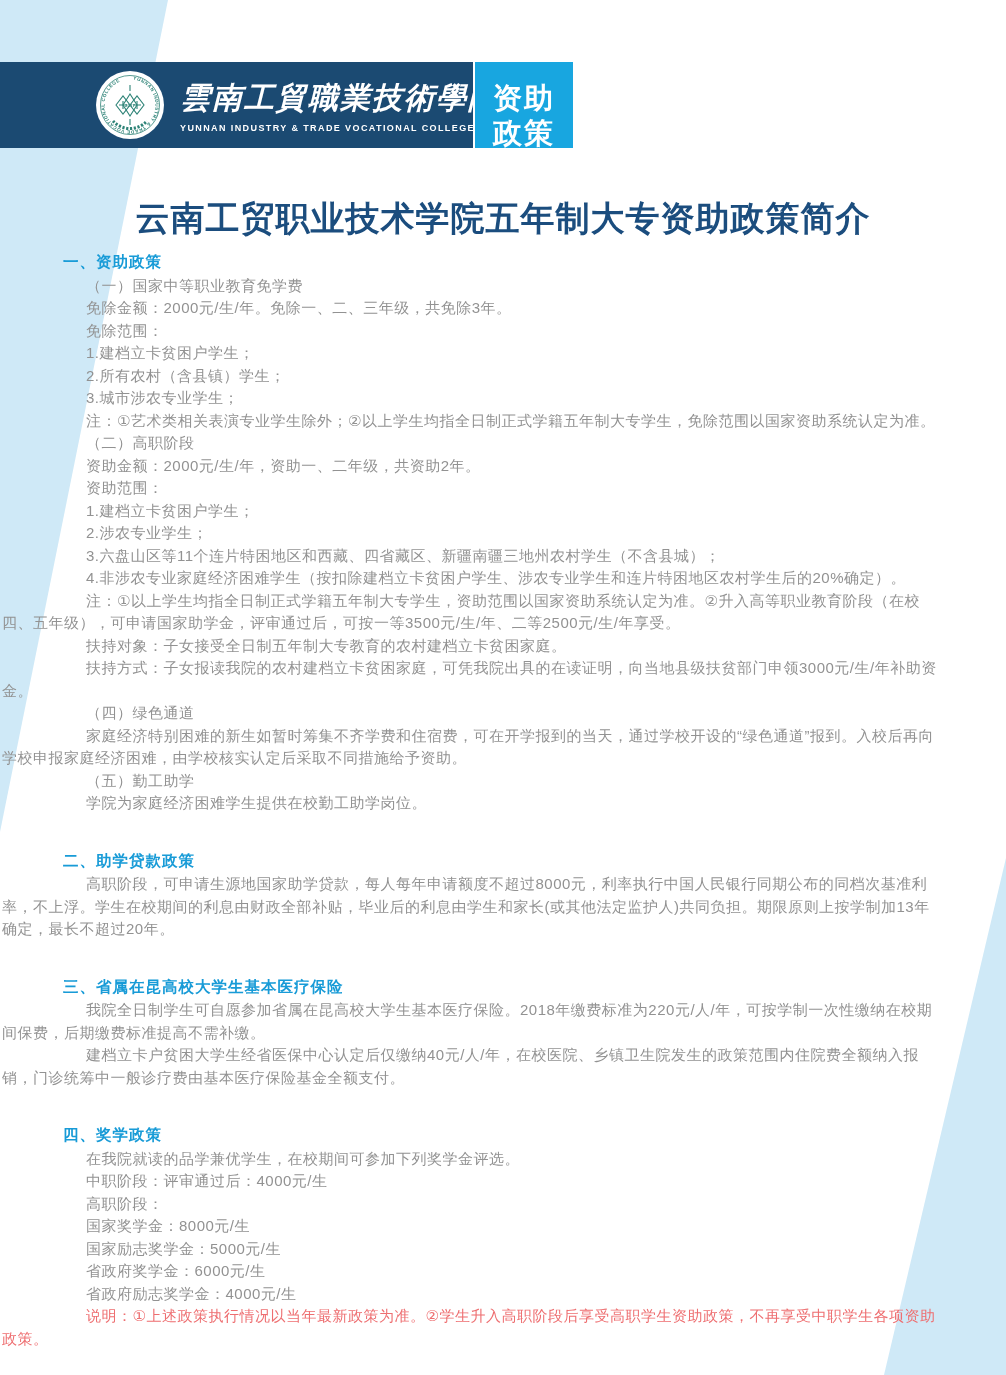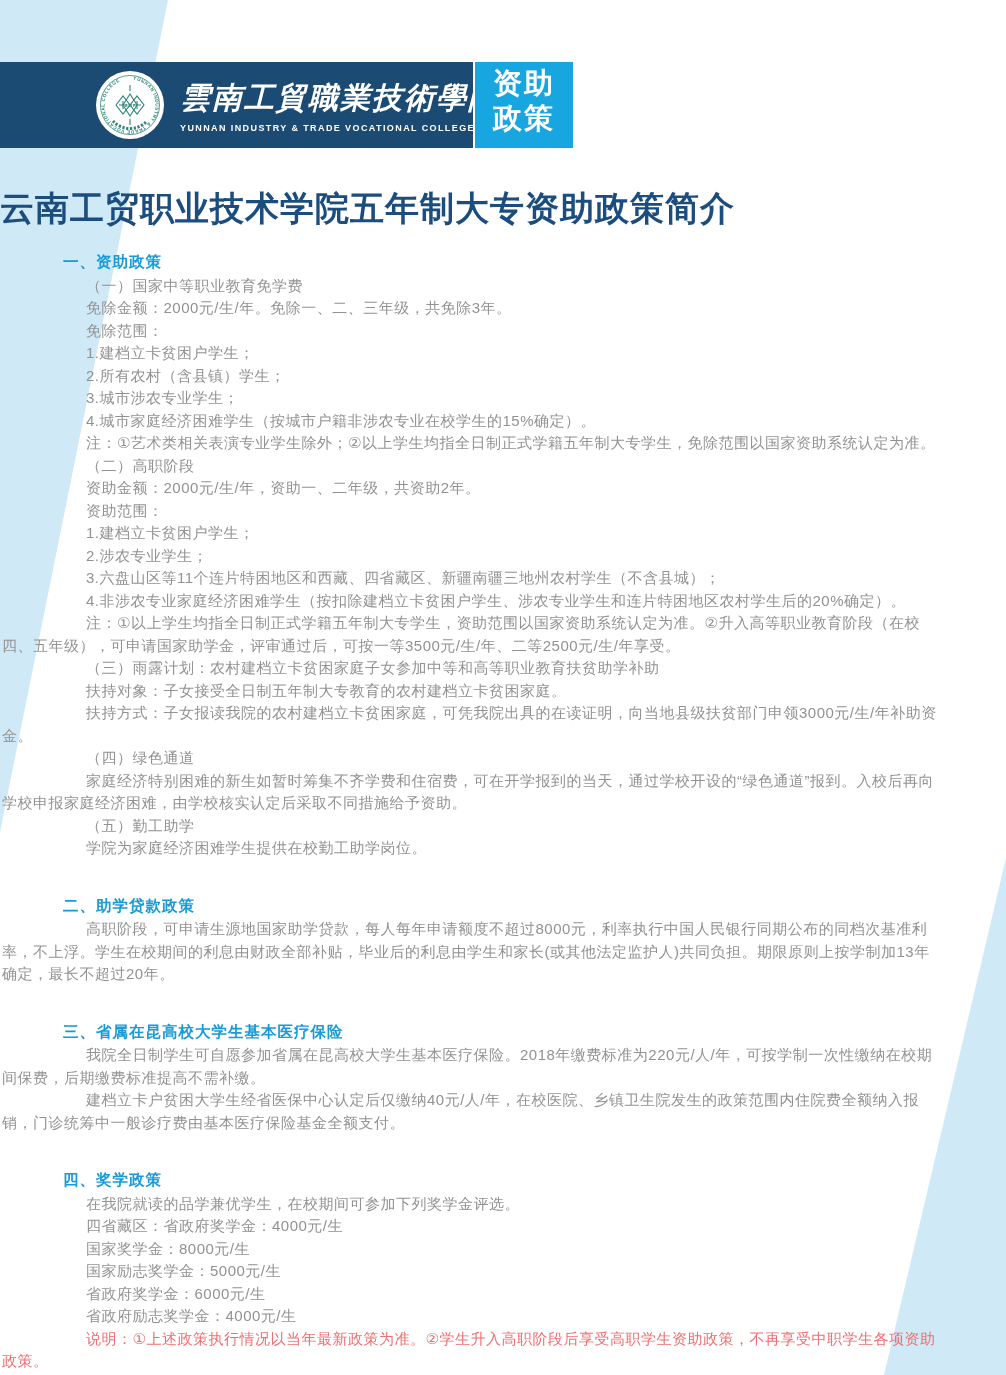--- a/index.html
+++ b/index.html
@@ -31,7 +31,7 @@
   .badge{position:absolute;left:475px;top:62px;width:98px;height:86px;
     background:var(--badge,#18a6e0);color:#fff;z-index:2;
     font-weight:bold;font-size:29px;line-height:35px;text-align:center;
-    padding-top:4px;box-sizing:border-box;letter-spacing:2px;}
+    padding-top:19px;box-sizing:border-box;letter-spacing:2px;}
 
   
   .title{position:absolute;top:186px;left:0;width:100%;margin:0;

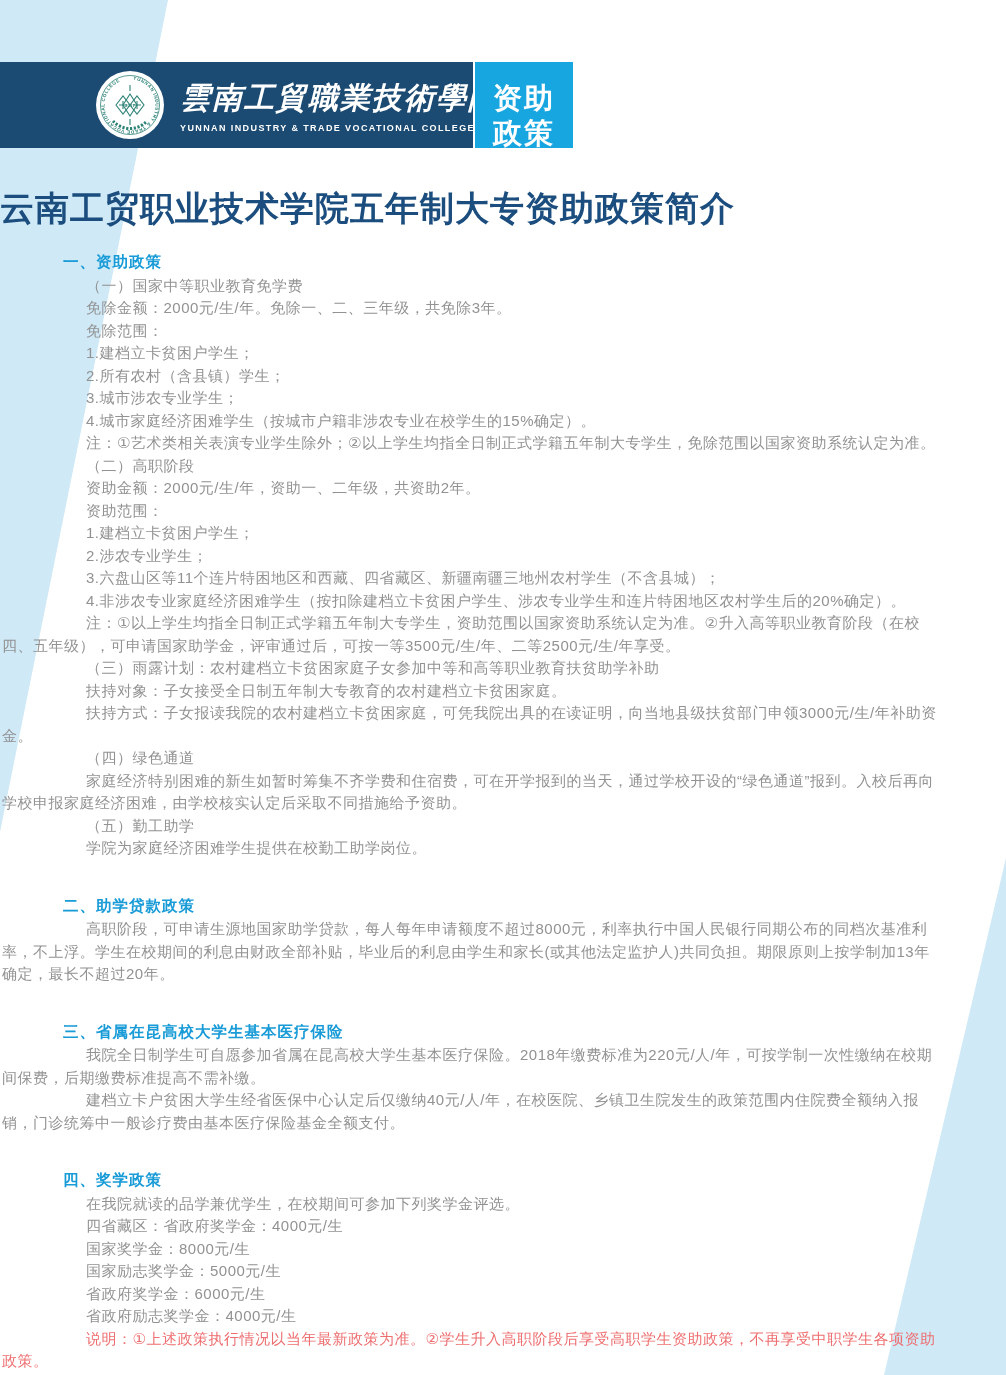--- a/index.html
+++ b/index.html
@@ -34,8 +34,8 @@
     padding-top:19px;box-sizing:border-box;letter-spacing:2px;}
 
   
-  .title{position:absolute;top:186px;left:0;width:100%;margin:0;
-    font-size:34px;font-weight:bold;
+  .title{position:absolute;top:196px;left:0;width:100%;margin:0;
+    text-align:center;font-size:34px;font-weight:bold;
     color:var(--title,#1b4d7e);letter-spacing:1px;z-index:1;}
 
   

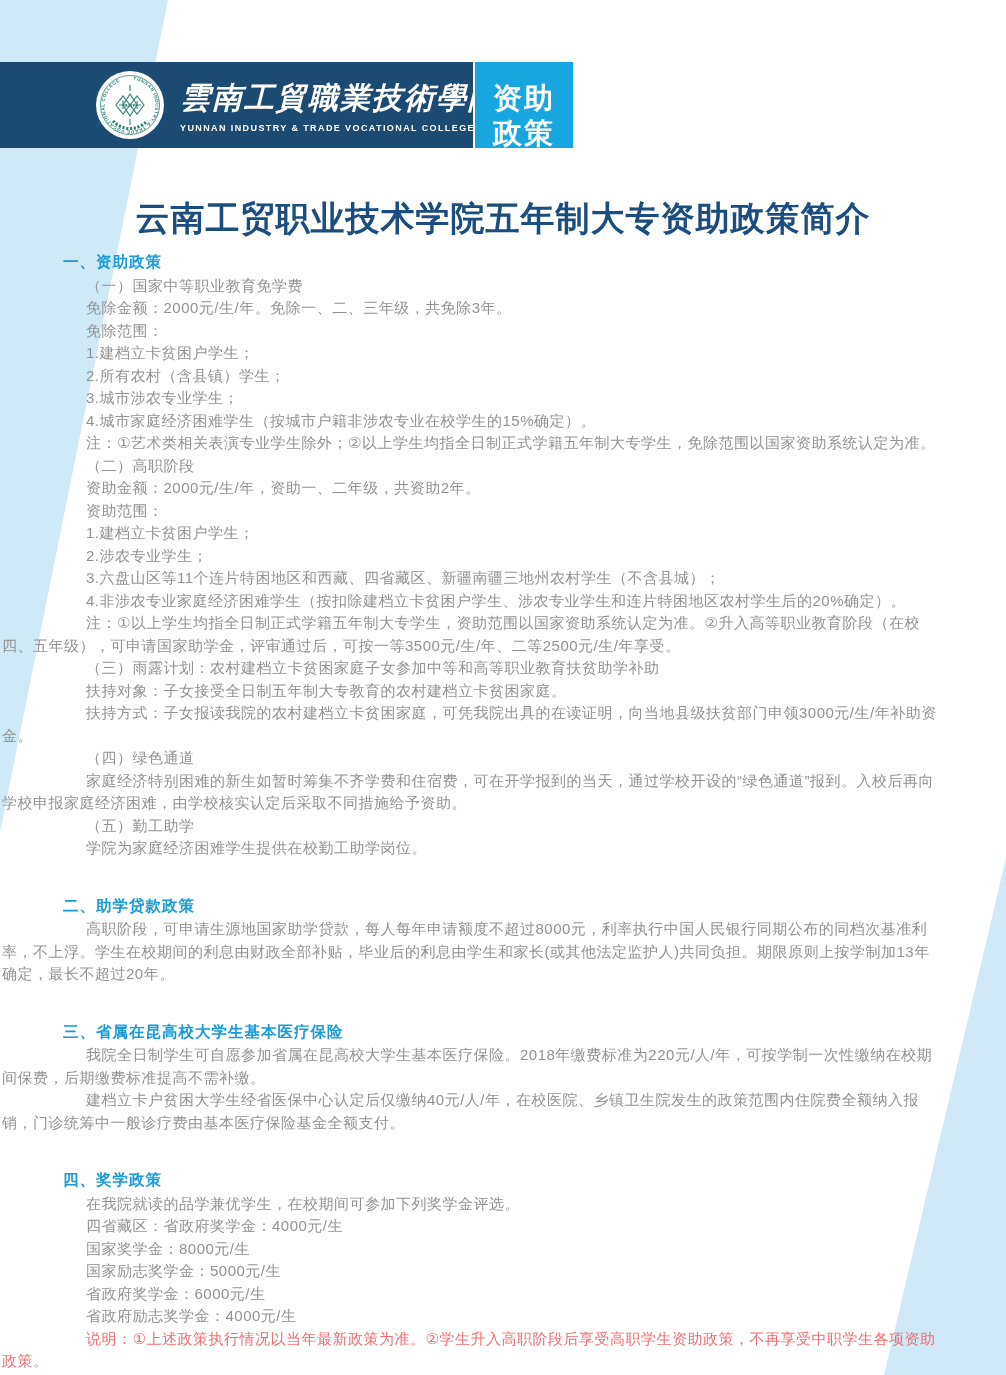--- a/index.html
+++ b/index.html
@@ -98,7 +98,6 @@
       <div class="para">1.建档立卡贫困户学生；</div>
       <div class="para">2.所有农村（含县镇）学生；</div>
       <div class="para">3.城市涉农专业学生；</div>
-      <div class="para">4.城市家庭经济困难学生（按城市户籍非涉农专业在校学生的15%确定）。</div>
       <div class="para">注：①艺术类相关表演专业学生除外；②以上学生均指全日制正式学籍五年制大专学生，免除范围以国家资助系统认定为准。</div>
       <div class="para">（二）高职阶段</div>
       <div class="para">资助金额：2000元/生/年，资助一、二年级，共资助2年。</div>

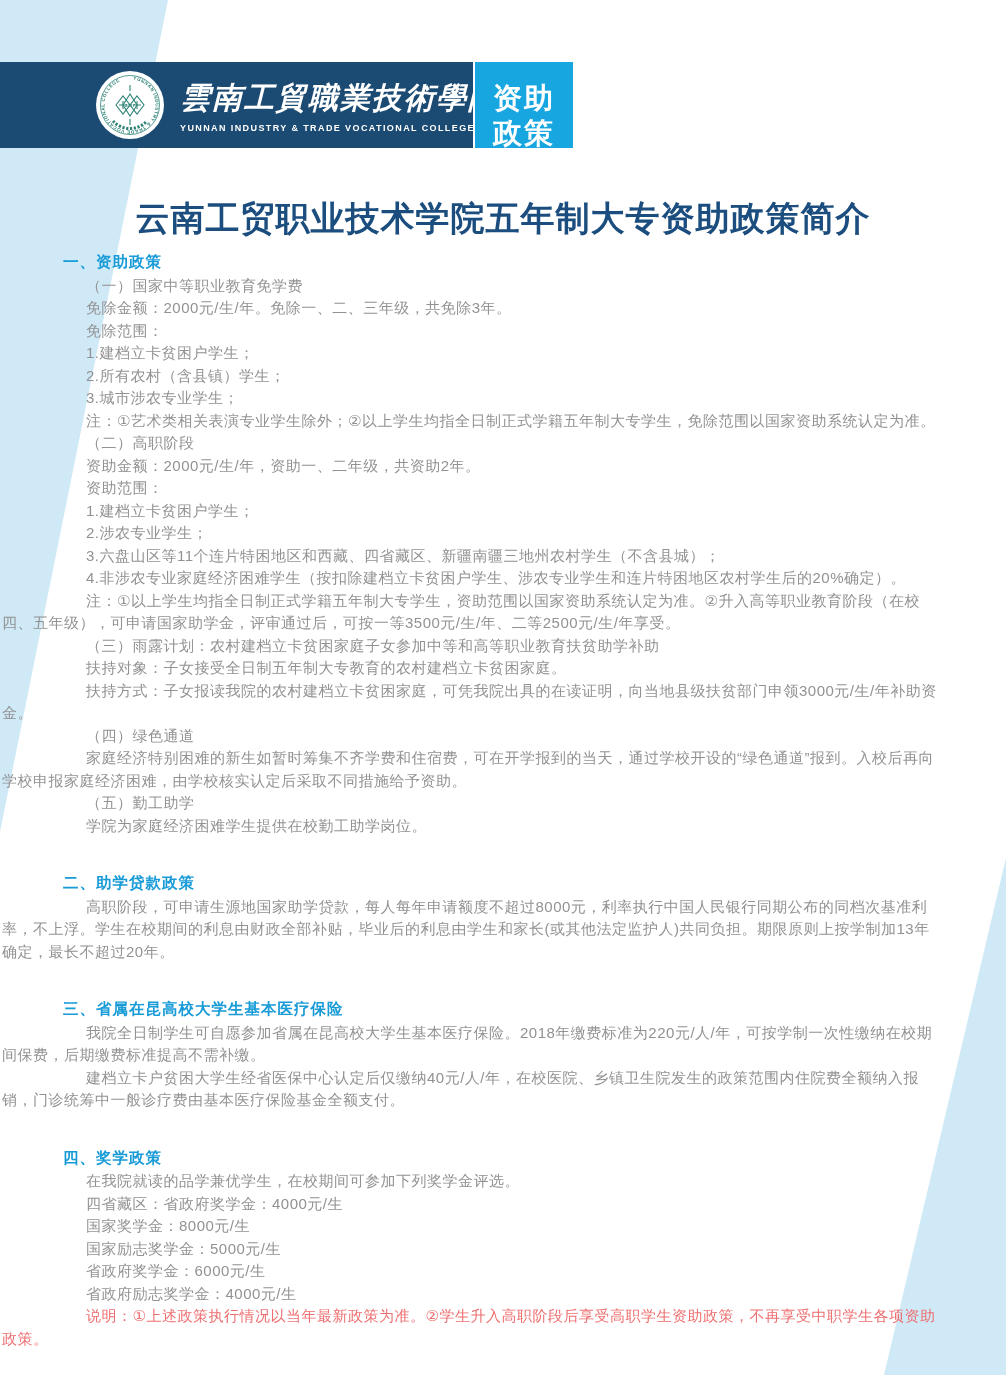--- a/index.html
+++ b/index.html
@@ -107,7 +107,6 @@
       <div class="para">3.六盘山区等11个连片特困地区和西藏、四省藏区、新疆南疆三地州农村学生（不含县城）；</div>
       <div class="para">4.非涉农专业家庭经济困难学生（按扣除建档立卡贫困户学生、涉农专业学生和连片特困地区农村学生后的20%确定）。</div>
       <div class="para">注：①以上学生均指全日制正式学籍五年制大专学生，资助范围以国家资助系统认定为准。②升入高等职业教育阶段（在校四、五年级），可申请国家助学金，评审通过后，可按一等3500元/生/年、二等2500元/生/年享受。</div>
-      <div class="para">（三）雨露计划：农村建档立卡贫困家庭子女参加中等和高等职业教育扶贫助学补助</div>
       <div class="para">扶持对象：子女接受全日制五年制大专教育的农村建档立卡贫困家庭。</div>
       <div class="para">扶持方式：子女报读我院的农村建档立卡贫困家庭，可凭我院出具的在读证明，向当地县级扶贫部门申领3000元/生/年补助资金。</div>
       <div class="para">（四）绿色通道</div>

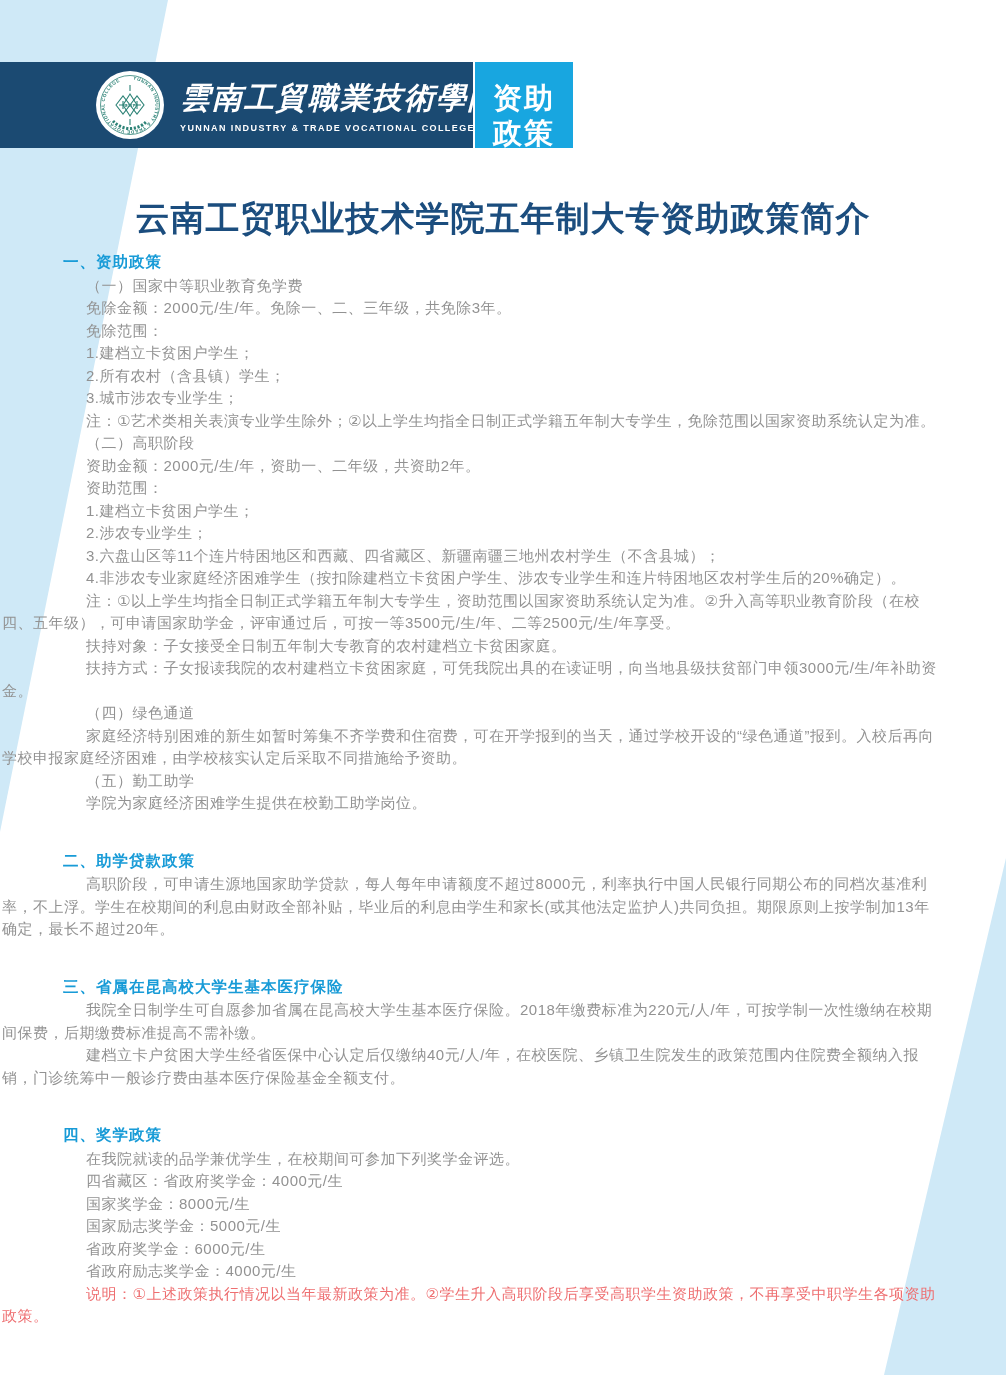--- a/index.html
+++ b/index.html
@@ -120,7 +120,7 @@
       <div class="para">建档立卡户贫困大学生经省医保中心认定后仅缴纳40元/人/年，在校医院、乡镇卫生院发生的政策范围内住院费全额纳入报销，门诊统筹中一般诊疗费由基本医疗保险基金全额支付。</div>
       <div class="sec-heading sec-gap">四、奖学政策</div>
       <div class="para">在我院就读的品学兼优学生，在校期间可参加下列奖学金评选。</div>
-      <div class="para">四省藏区：省政府奖学金：4000元/生</div>
+      <div class="para">中职阶段：评审通过后：4000元/生</div>
       <div class="para">国家奖学金：8000元/生</div>
       <div class="para">国家励志奖学金：5000元/生</div>
       <div class="para">省政府奖学金：6000元/生</div>

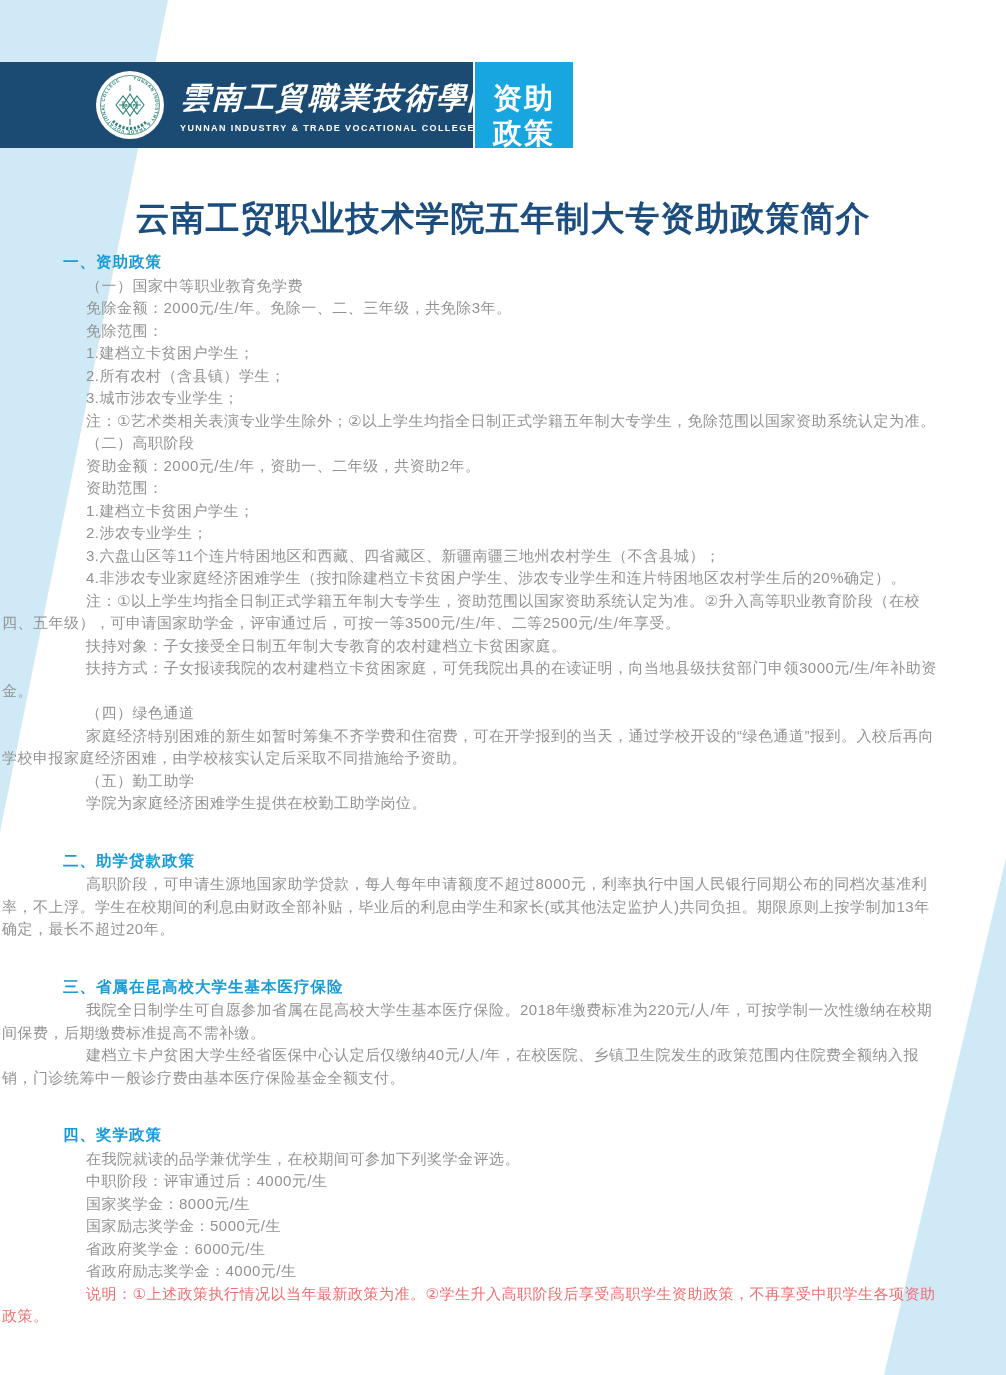--- a/index.html
+++ b/index.html
@@ -121,6 +121,7 @@
       <div class="sec-heading sec-gap">四、奖学政策</div>
       <div class="para">在我院就读的品学兼优学生，在校期间可参加下列奖学金评选。</div>
       <div class="para">中职阶段：评审通过后：4000元/生</div>
+      <div class="para">高职阶段：</div>
       <div class="para">国家奖学金：8000元/生</div>
       <div class="para">国家励志奖学金：5000元/生</div>
       <div class="para">省政府奖学金：6000元/生</div>

